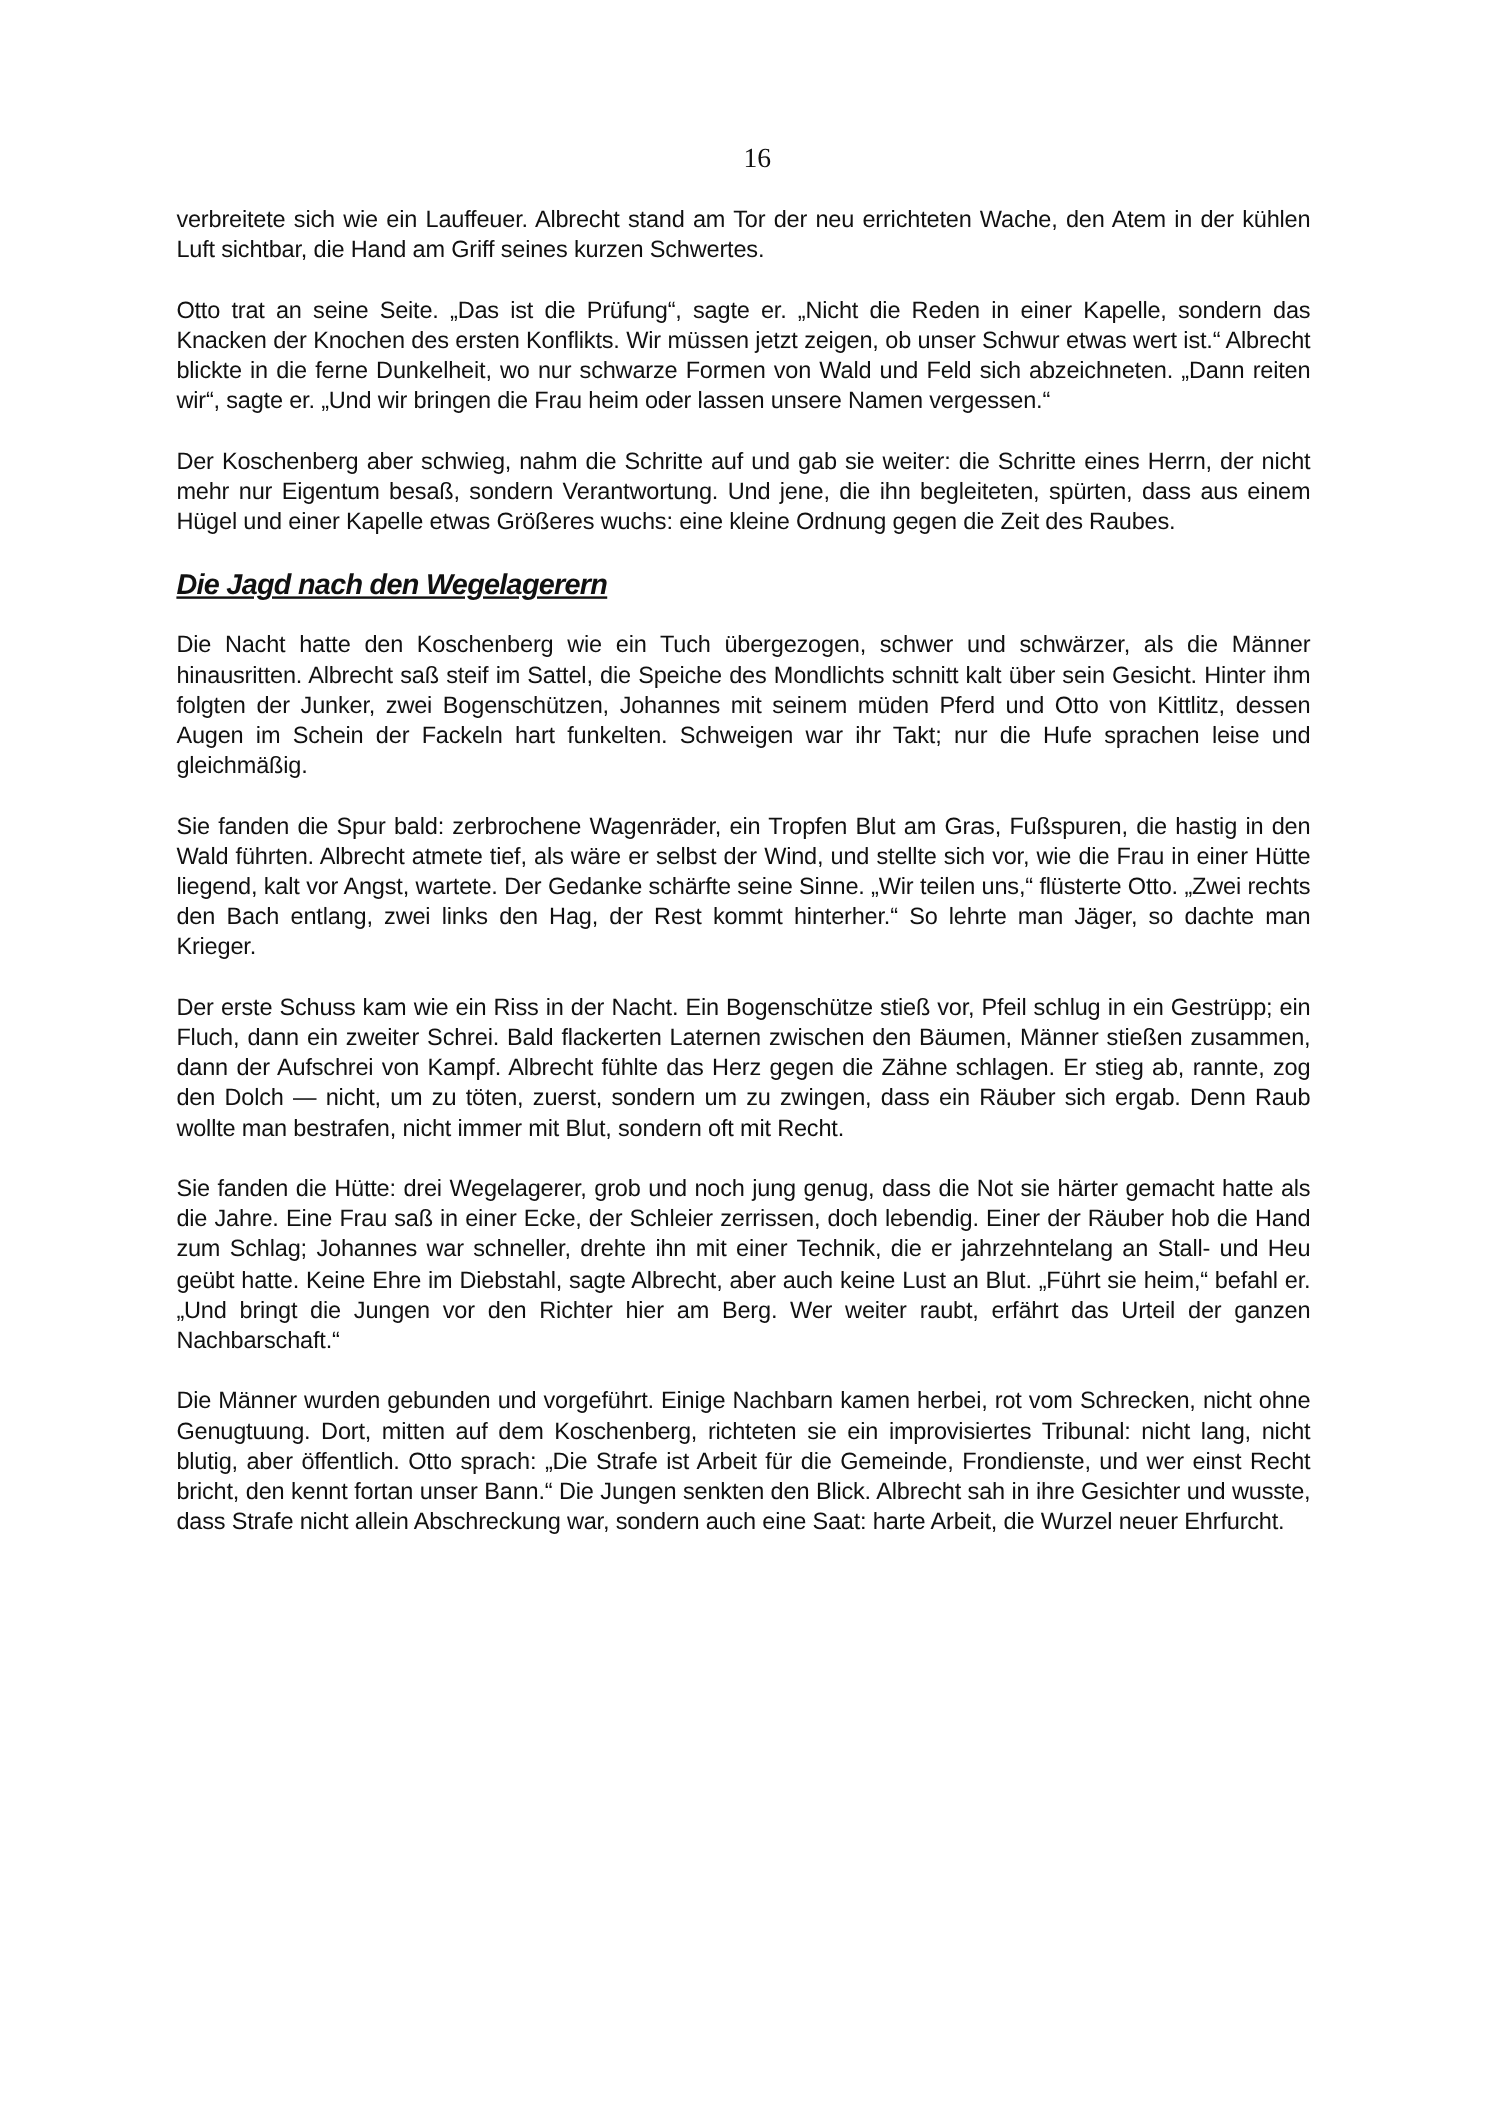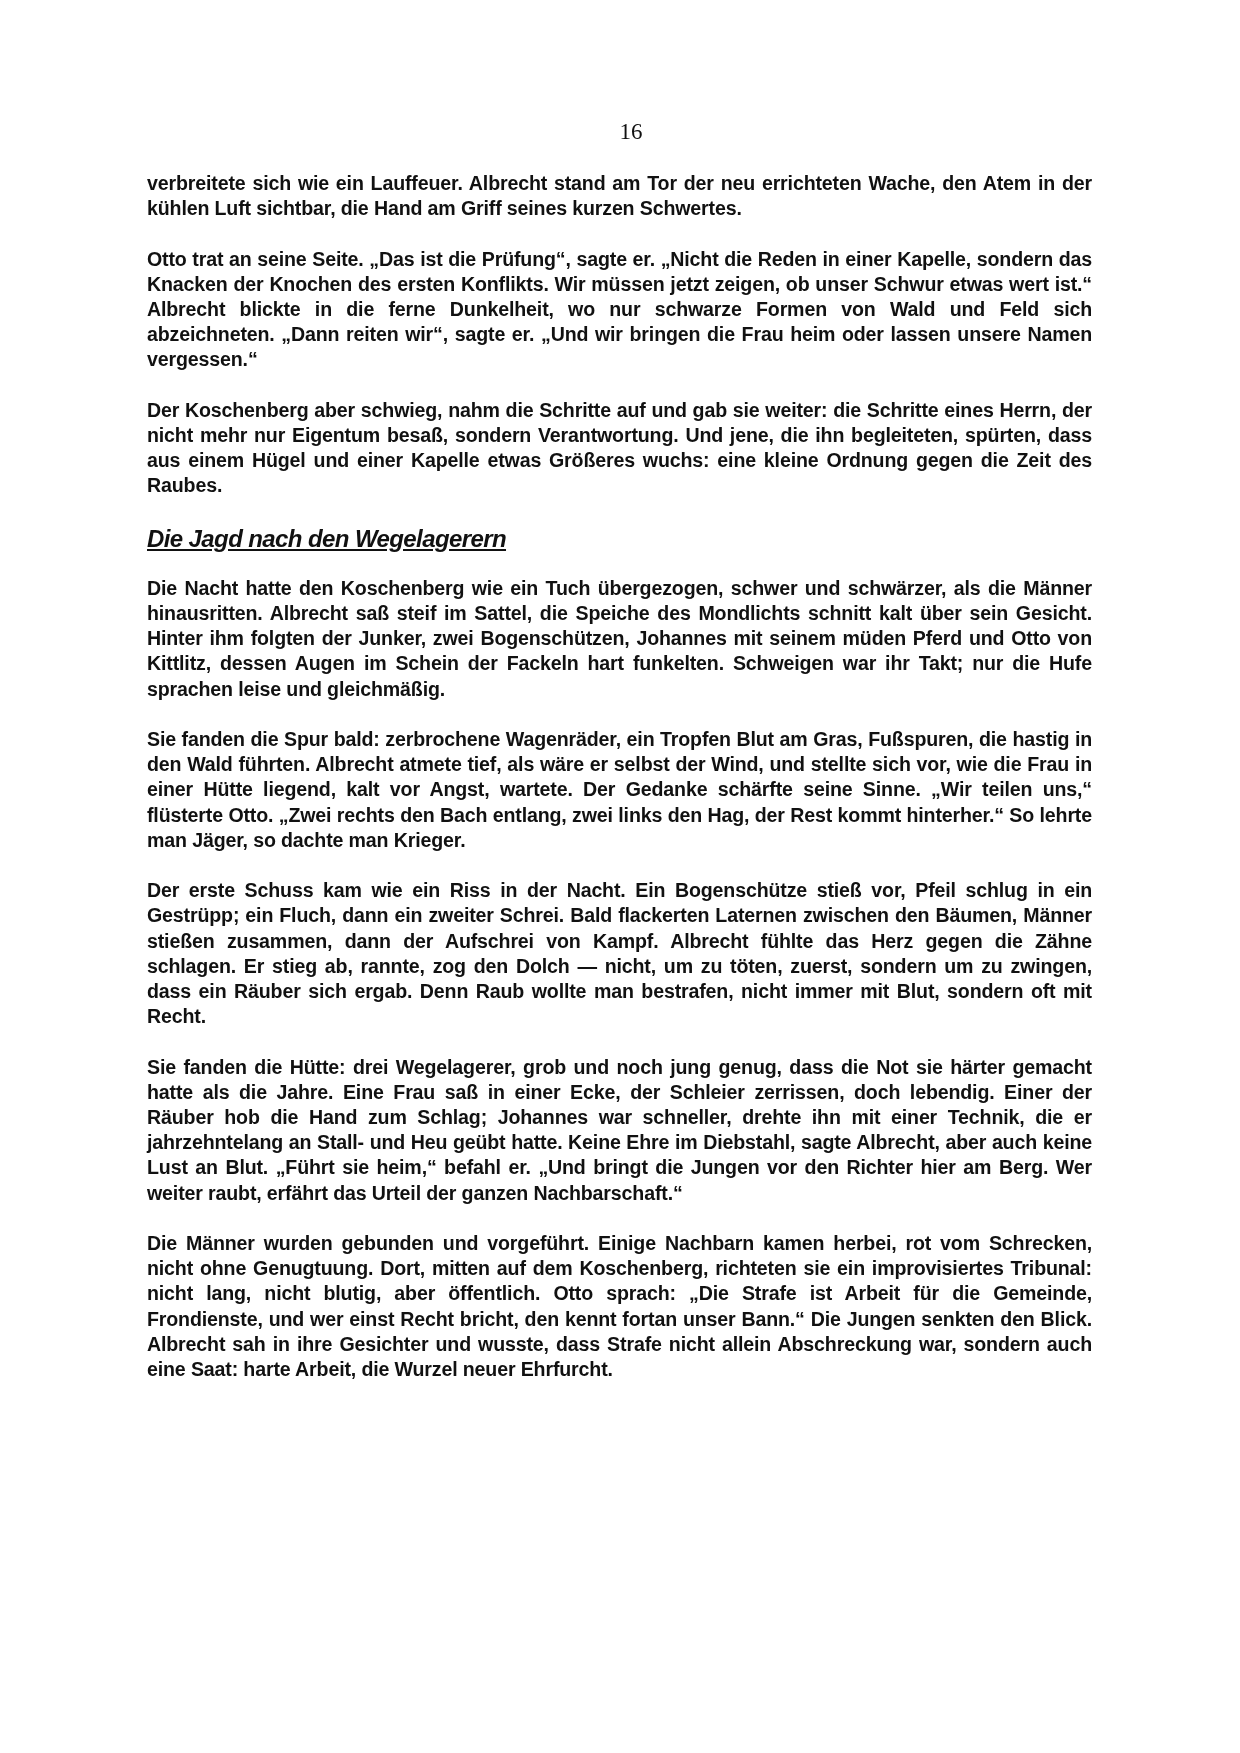--- a/index.html
+++ b/index.html
@@ -39,7 +39,6 @@
       margin: 0 0 25.2px 0;
       text-align: justify;
       hyphens: none;
-      font-weight: bold;
     }
     .heading {
       margin: 8px 0 22px 0;

